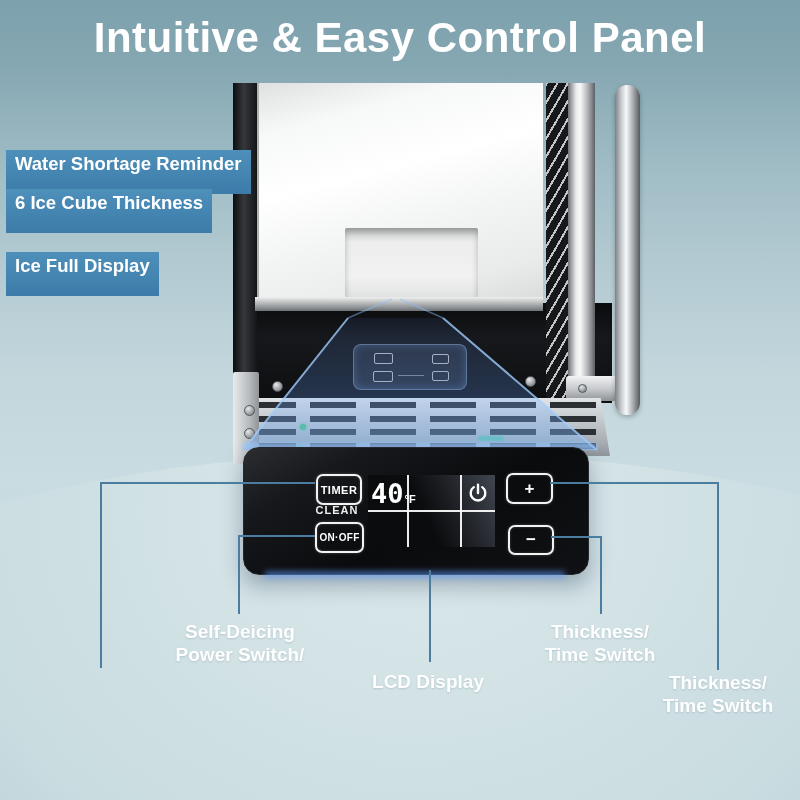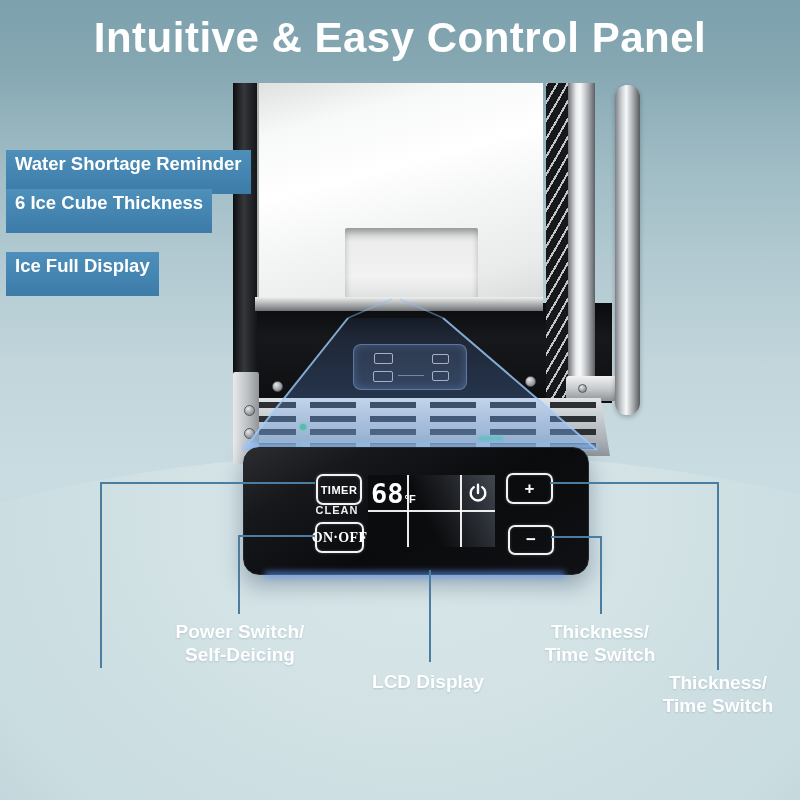--- a/index.html
+++ b/index.html
@@ -167,7 +167,7 @@
     <div class="v2"></div>
     <div class="h1"></div>
     <div class="temp">
-      <span class="val">68</span>
+      <span class="val">40</span>
       <span class="unit">°F</span>
     </div>
     <svg class="power-ic" width="22" height="22" viewBox="0 0 24 24">

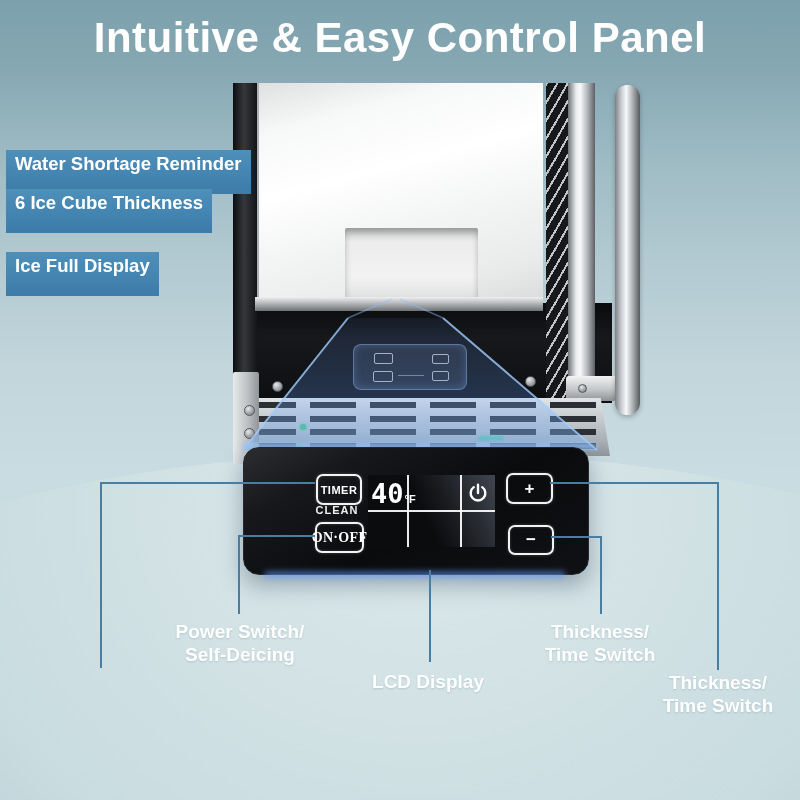--- a/index.html
+++ b/index.html
@@ -75,7 +75,7 @@
   .btn-timer{left:72px;top:26px;width:42px;height:27px;font-size:11px;letter-spacing:.5px;}
   .lbl-clean{position:absolute;left:70px;top:56px;width:46px;text-align:center;color:#eee;
     font-size:11px;font-weight:bold;letter-spacing:1px;}
-  .btn-onoff{left:71px;top:74px;width:45px;height:27px;font-size:14px;letter-spacing:.3px;font-family:Liberation Serif, serif;}
+  .btn-onoff{left:71px;top:74px;width:45px;height:27px;font-size:10px;letter-spacing:.3px;}
   .btn-plus{left:262px;top:25px;width:43px;height:27px;font-size:17px;}
   .btn-minus{left:264px;top:77px;width:42px;height:26px;font-size:17px;}
   .lcd{left:124px;top:27px;width:127px;height:72px;position:absolute;overflow:hidden;

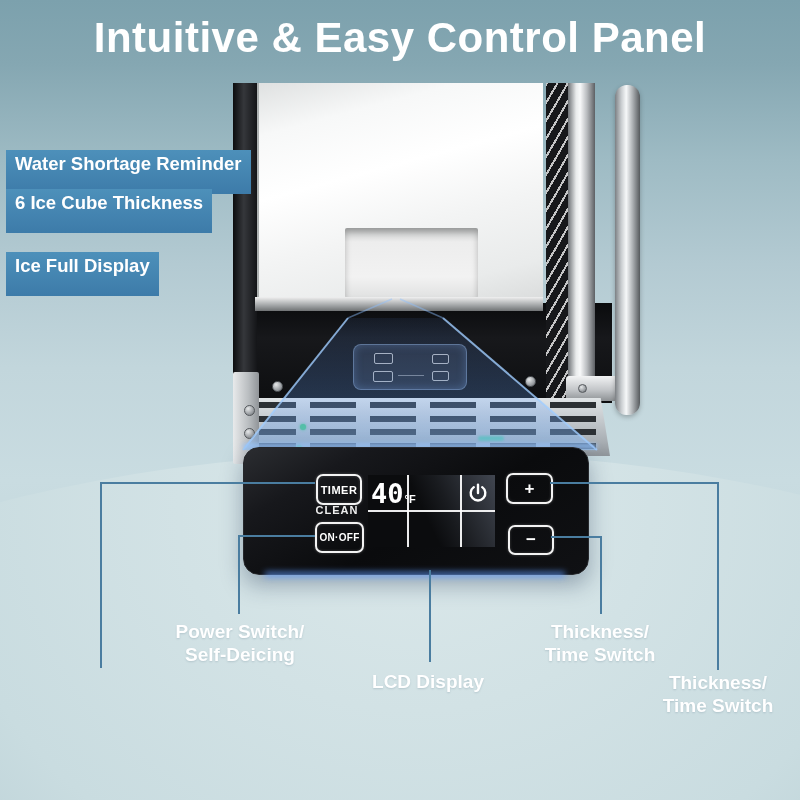--- a/index.html
+++ b/index.html
@@ -206,8 +206,8 @@
 <div class="abs cl-label" style="left:10px;top:673px;width:180px;">
 </div>
 <div class="abs cl-label" style="left:147px;top:620px;width:186px;">
+  <span>Self-Deicing</span>
   <span>Power Switch/</span>
-  <span>Self-Deicing</span>
 </div>
 <div class="abs cl-label" style="left:338px;top:670px;width:180px;">
   <span>LCD Display</span>

